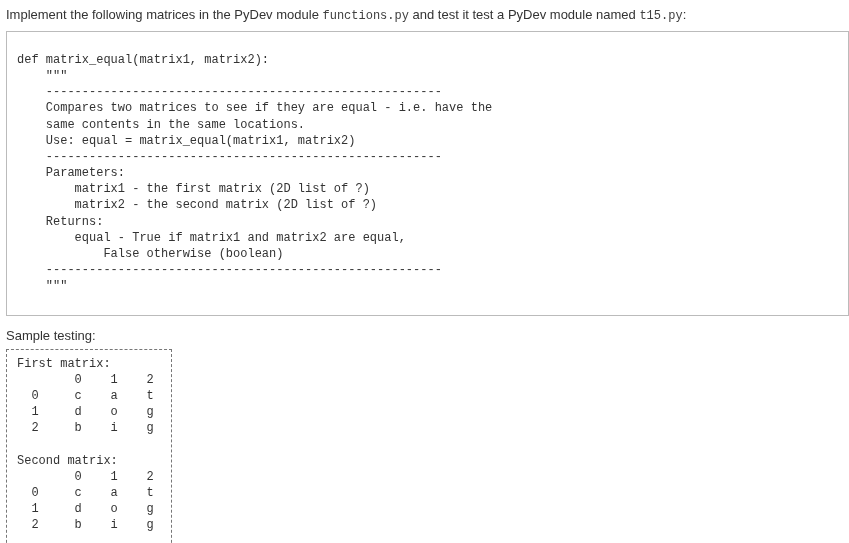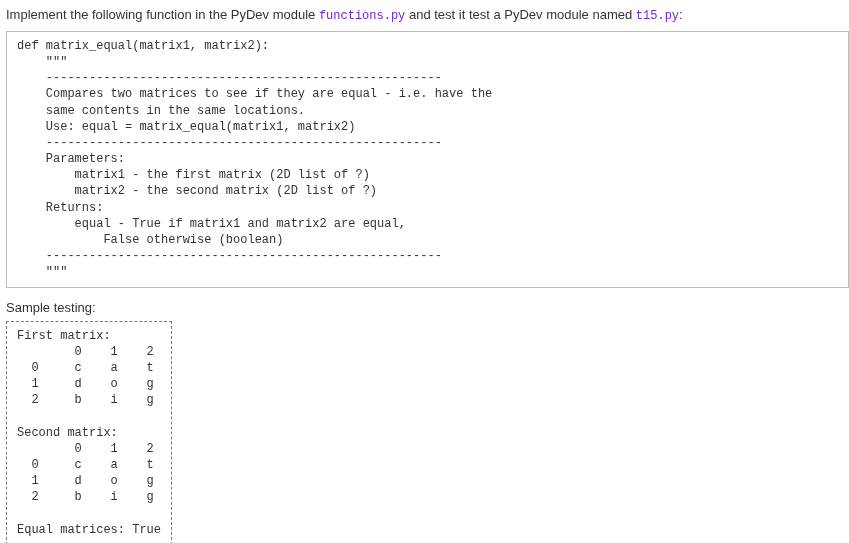--- a/index.html
+++ b/index.html
@@ -49,7 +49,7 @@
 
 
 <div class="instruction">
-  <span>Implement the following function in the PyDev module </span><code class="inline">functions.py</code><span> and test it test a PyDev module named </span><code class="inline">t15.py</code><span>:</span>
+  <span>Implement the following matrices in the PyDev module </span><code class="inline">functions.py</code><span> and test it test a PyDev module named </span><code class="inline">t15.py</code><span>:</span>
 </div>
 
 <div class="codebox">

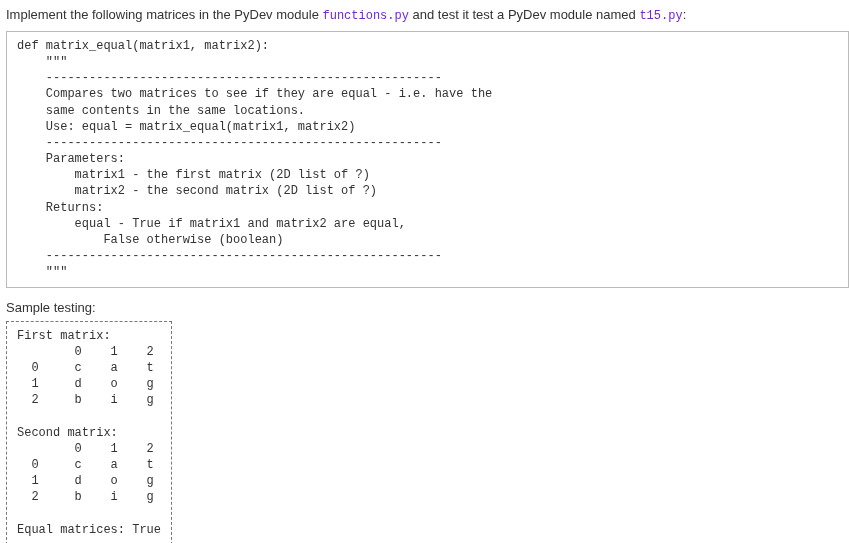--- a/index.html
+++ b/index.html
@@ -18,7 +18,7 @@
   code.inline {
     font-family: "Courier New", Courier, monospace;
     font-size: 12px;
-    color: #6d28d9;
+    color: #404040;
   }
   .codebox {
     border: 1px solid #bbb;

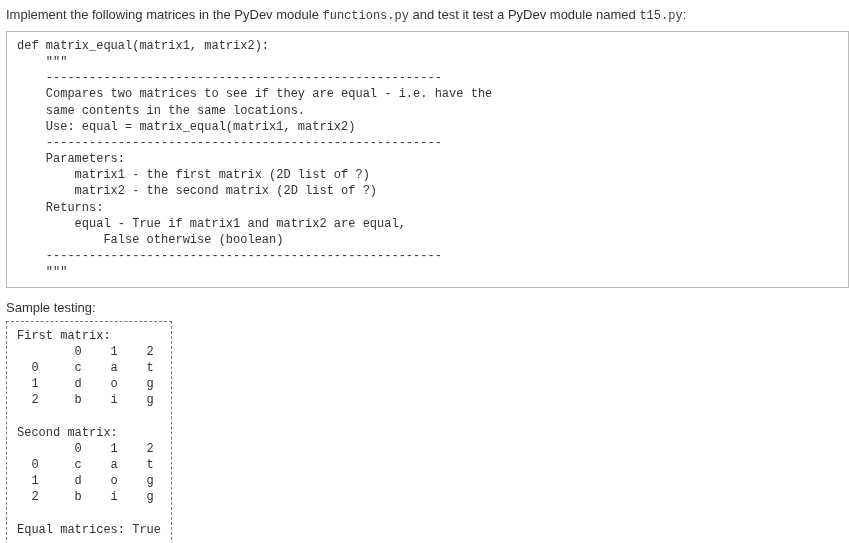--- a/index.html
+++ b/index.html
@@ -23,7 +23,7 @@
   .codebox {
     border: 1px solid #bbb;
     margin: 0 6px 12px 0;
-    padding: 6px 10px;
+    padding: 20px 10px;
   }
   pre {
     margin: 0;

